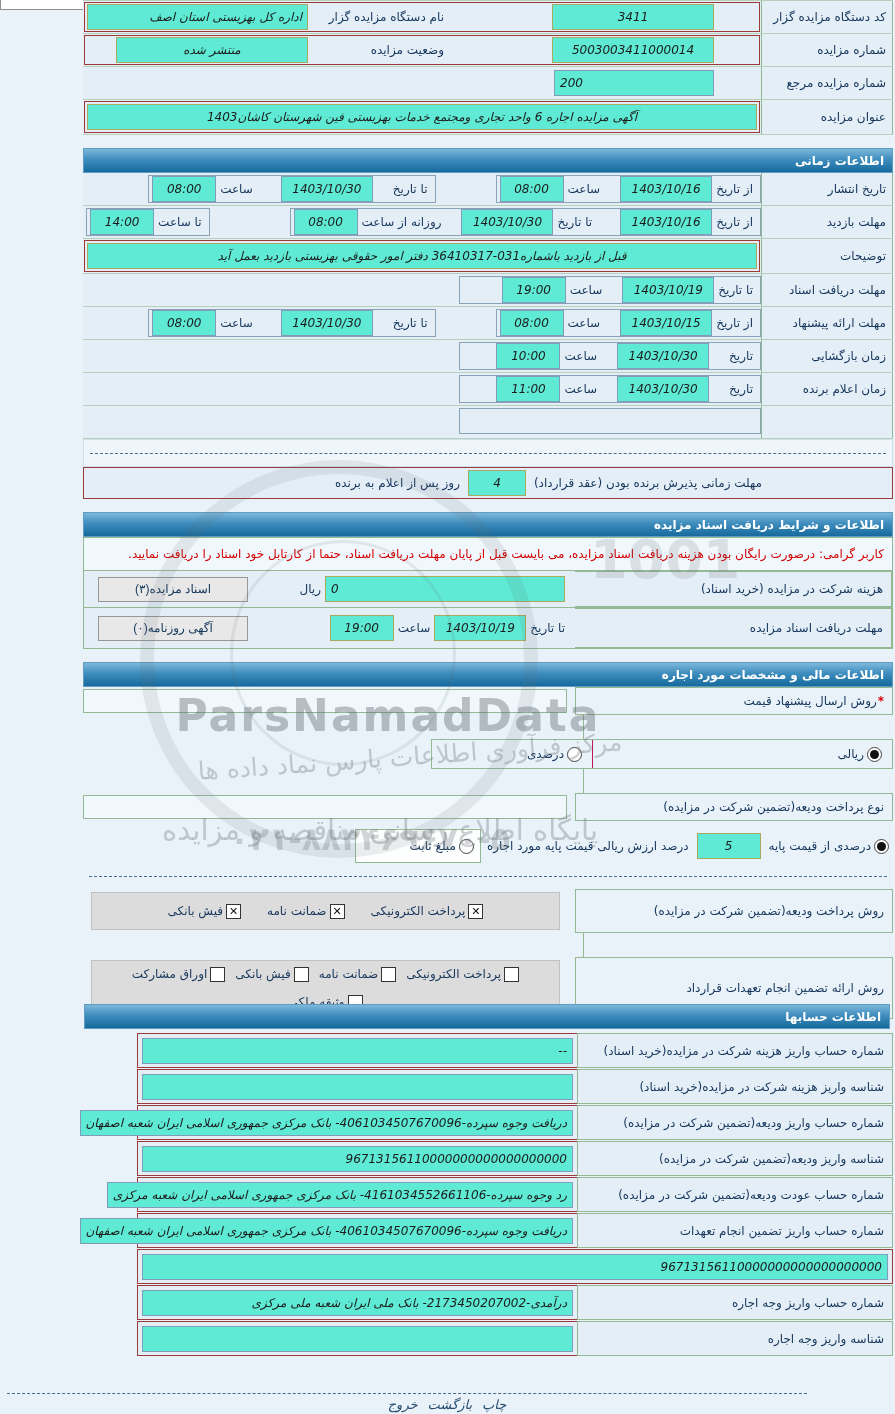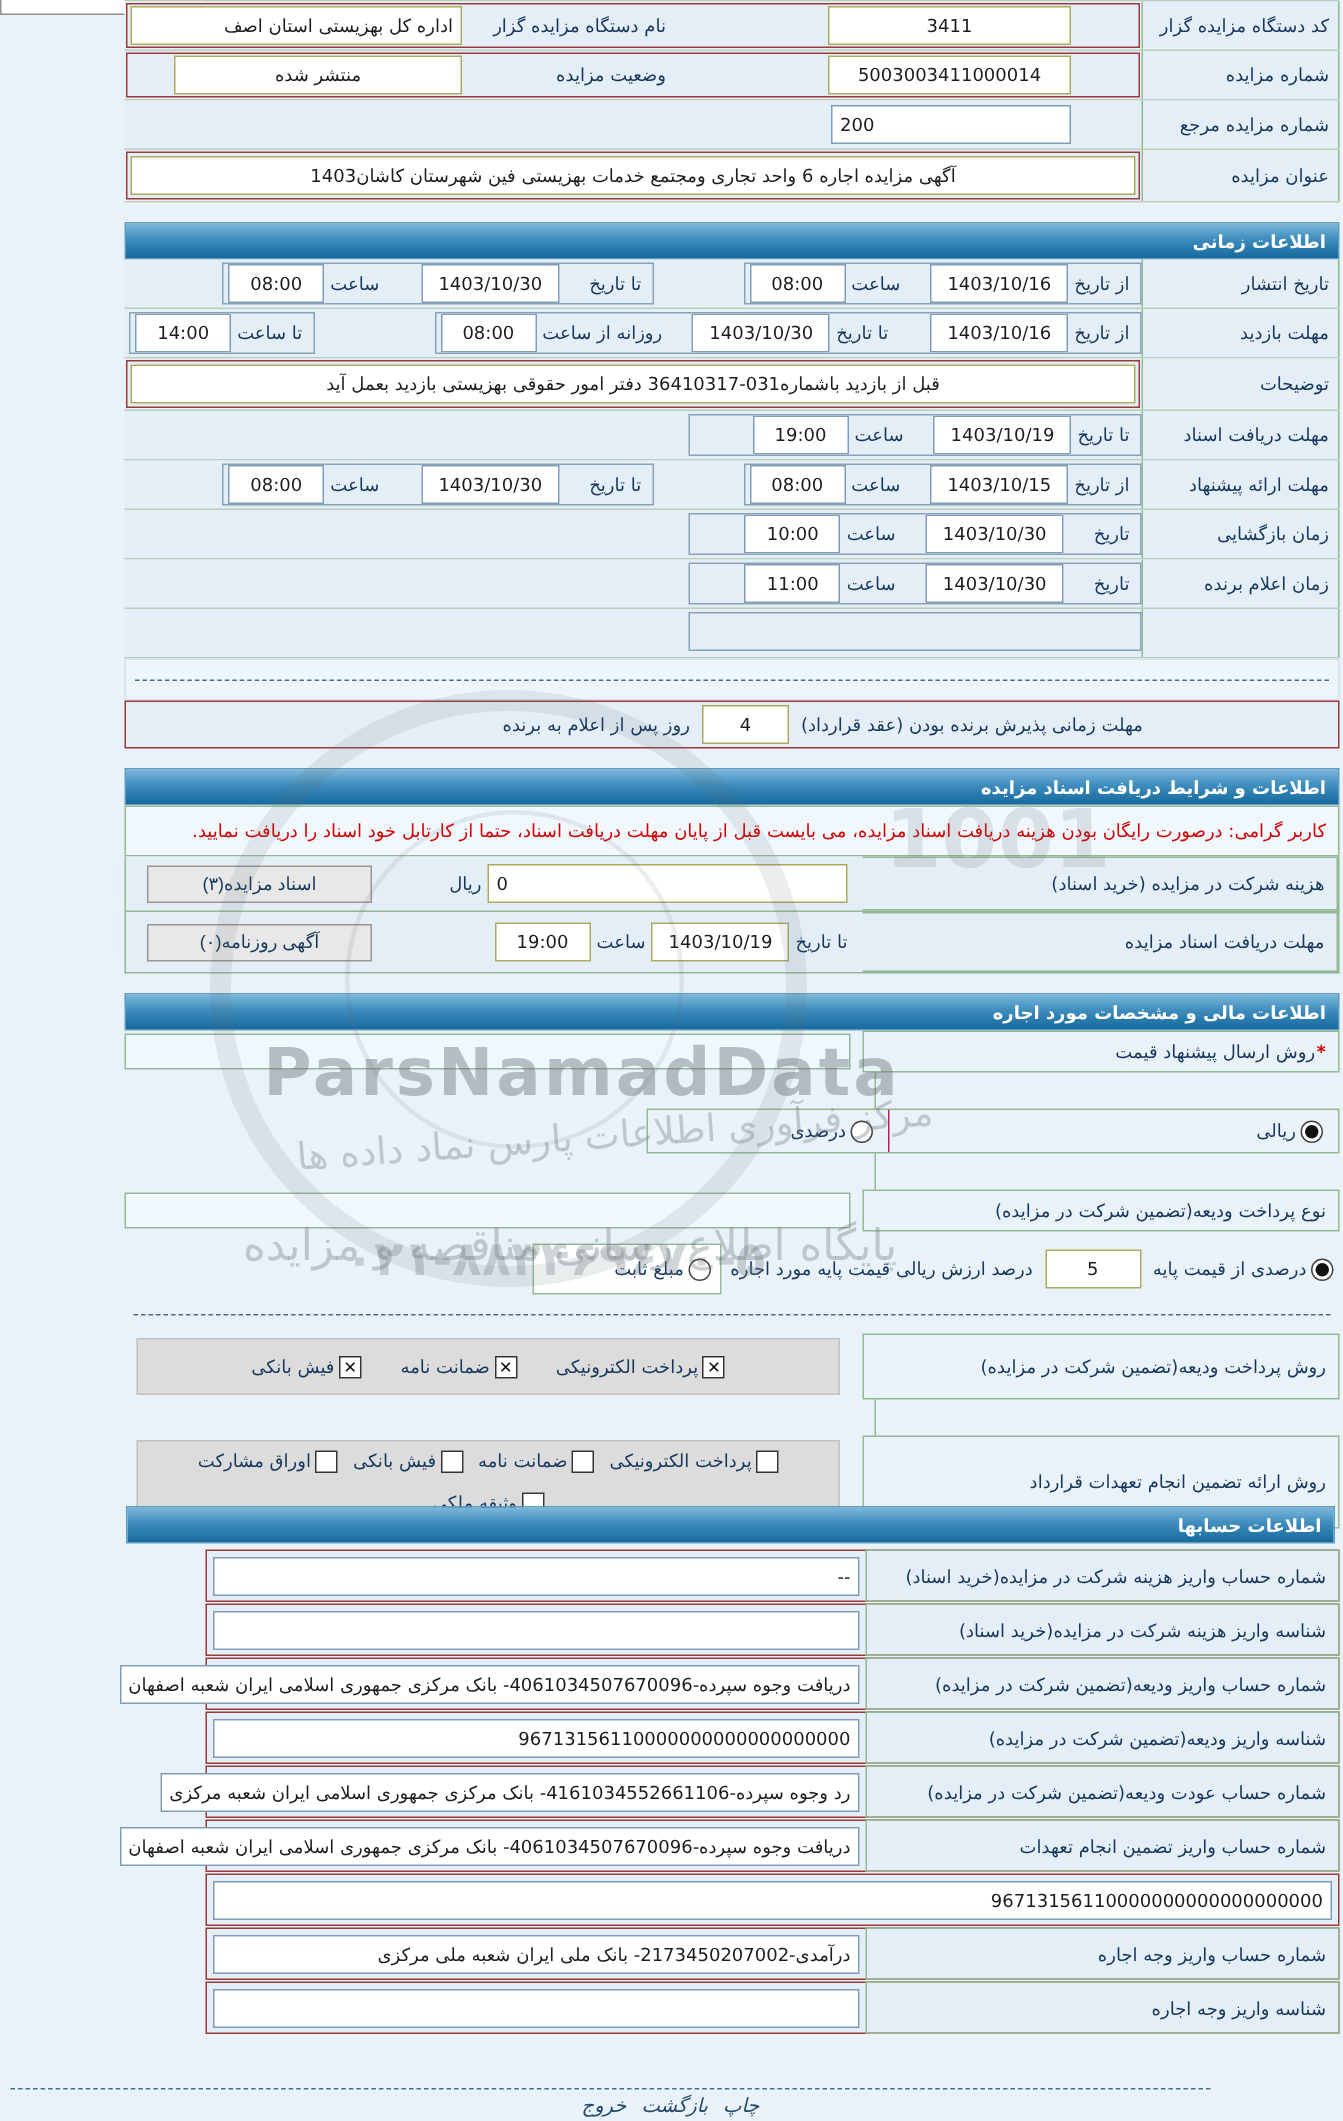--- a/index.html
+++ b/index.html
@@ -26,8 +26,8 @@
   .sec-top{border-top:1px solid #b9cfb9;}
   .maroonb{border:1px solid #9c3a3a;}
   .content{flex:1;display:flex;align-items:center;align-self:stretch;margin:1px;}
-  .yfield{background:#ffffff;border:1px solid #a9a95f;height:24px;display:flex;align-items:center;
-    padding:0 5px;overflow:hidden;white-space:nowrap;color:#1c1c1c;}
+  .yfield{background:#5eead4;border:1px solid #a9a95f;height:24px;display:flex;align-items:center;
+    padding:0 5px;overflow:hidden;white-space:nowrap;color:#1c1c1c;font-style:italic;}
   .yfield.blue{border:1px solid #7f9db9;}
   .center{justify-content:center;}
   .rightal{justify-content:flex-start;}  

